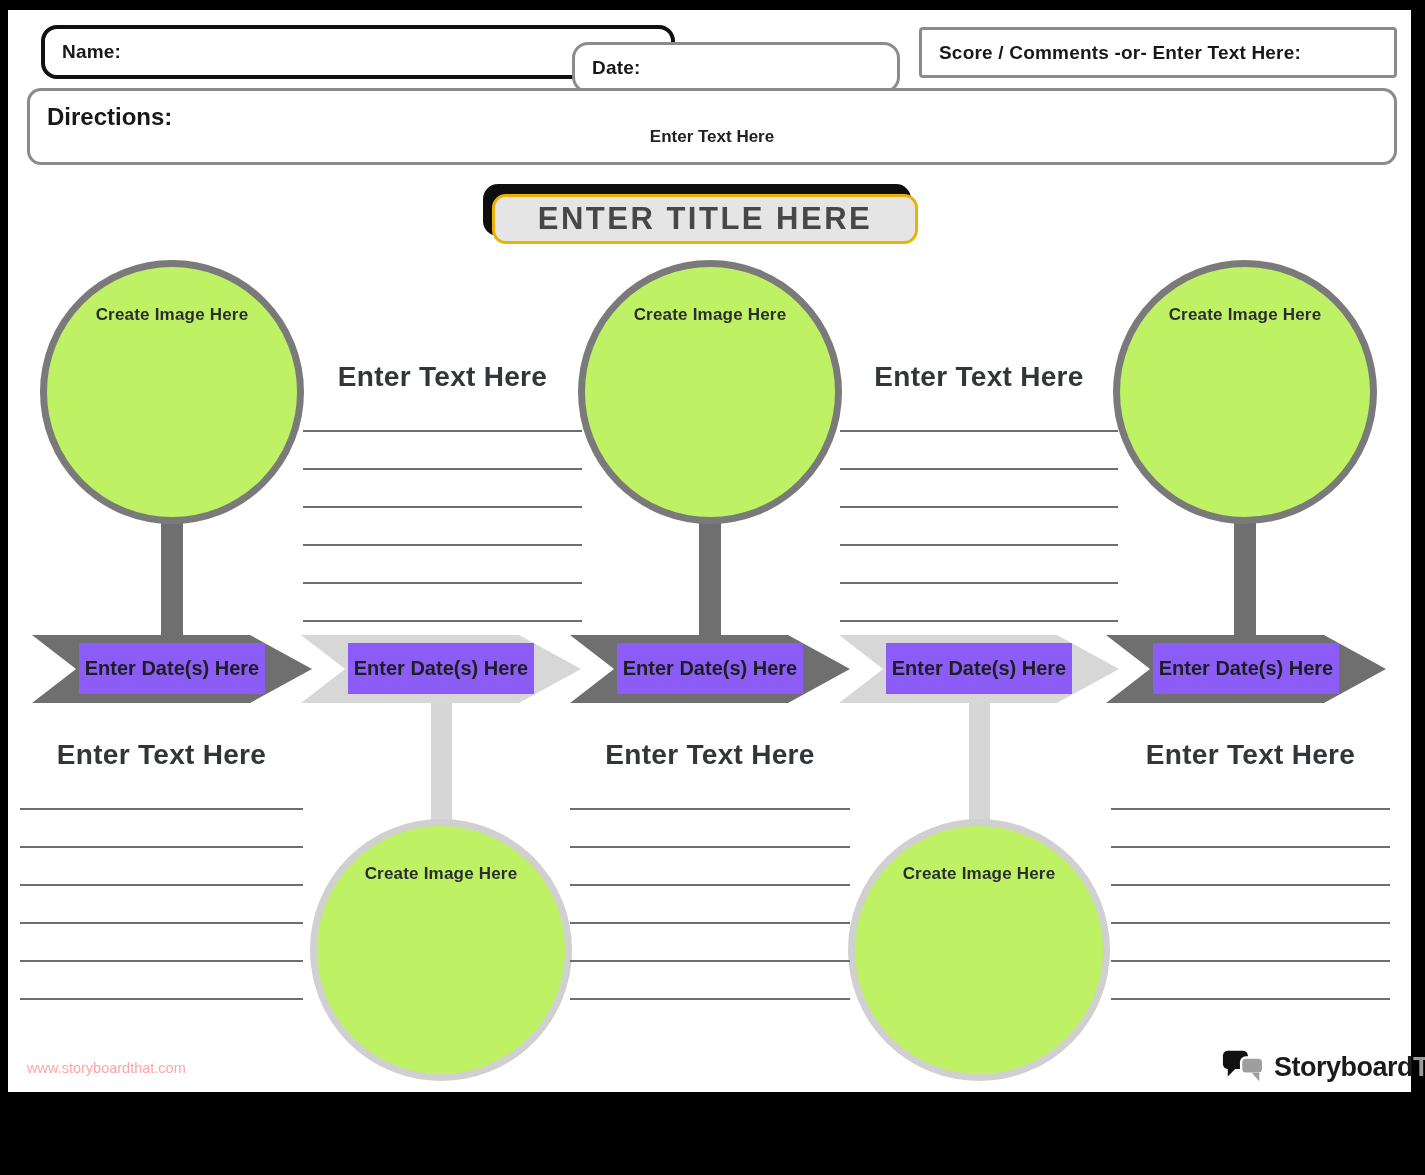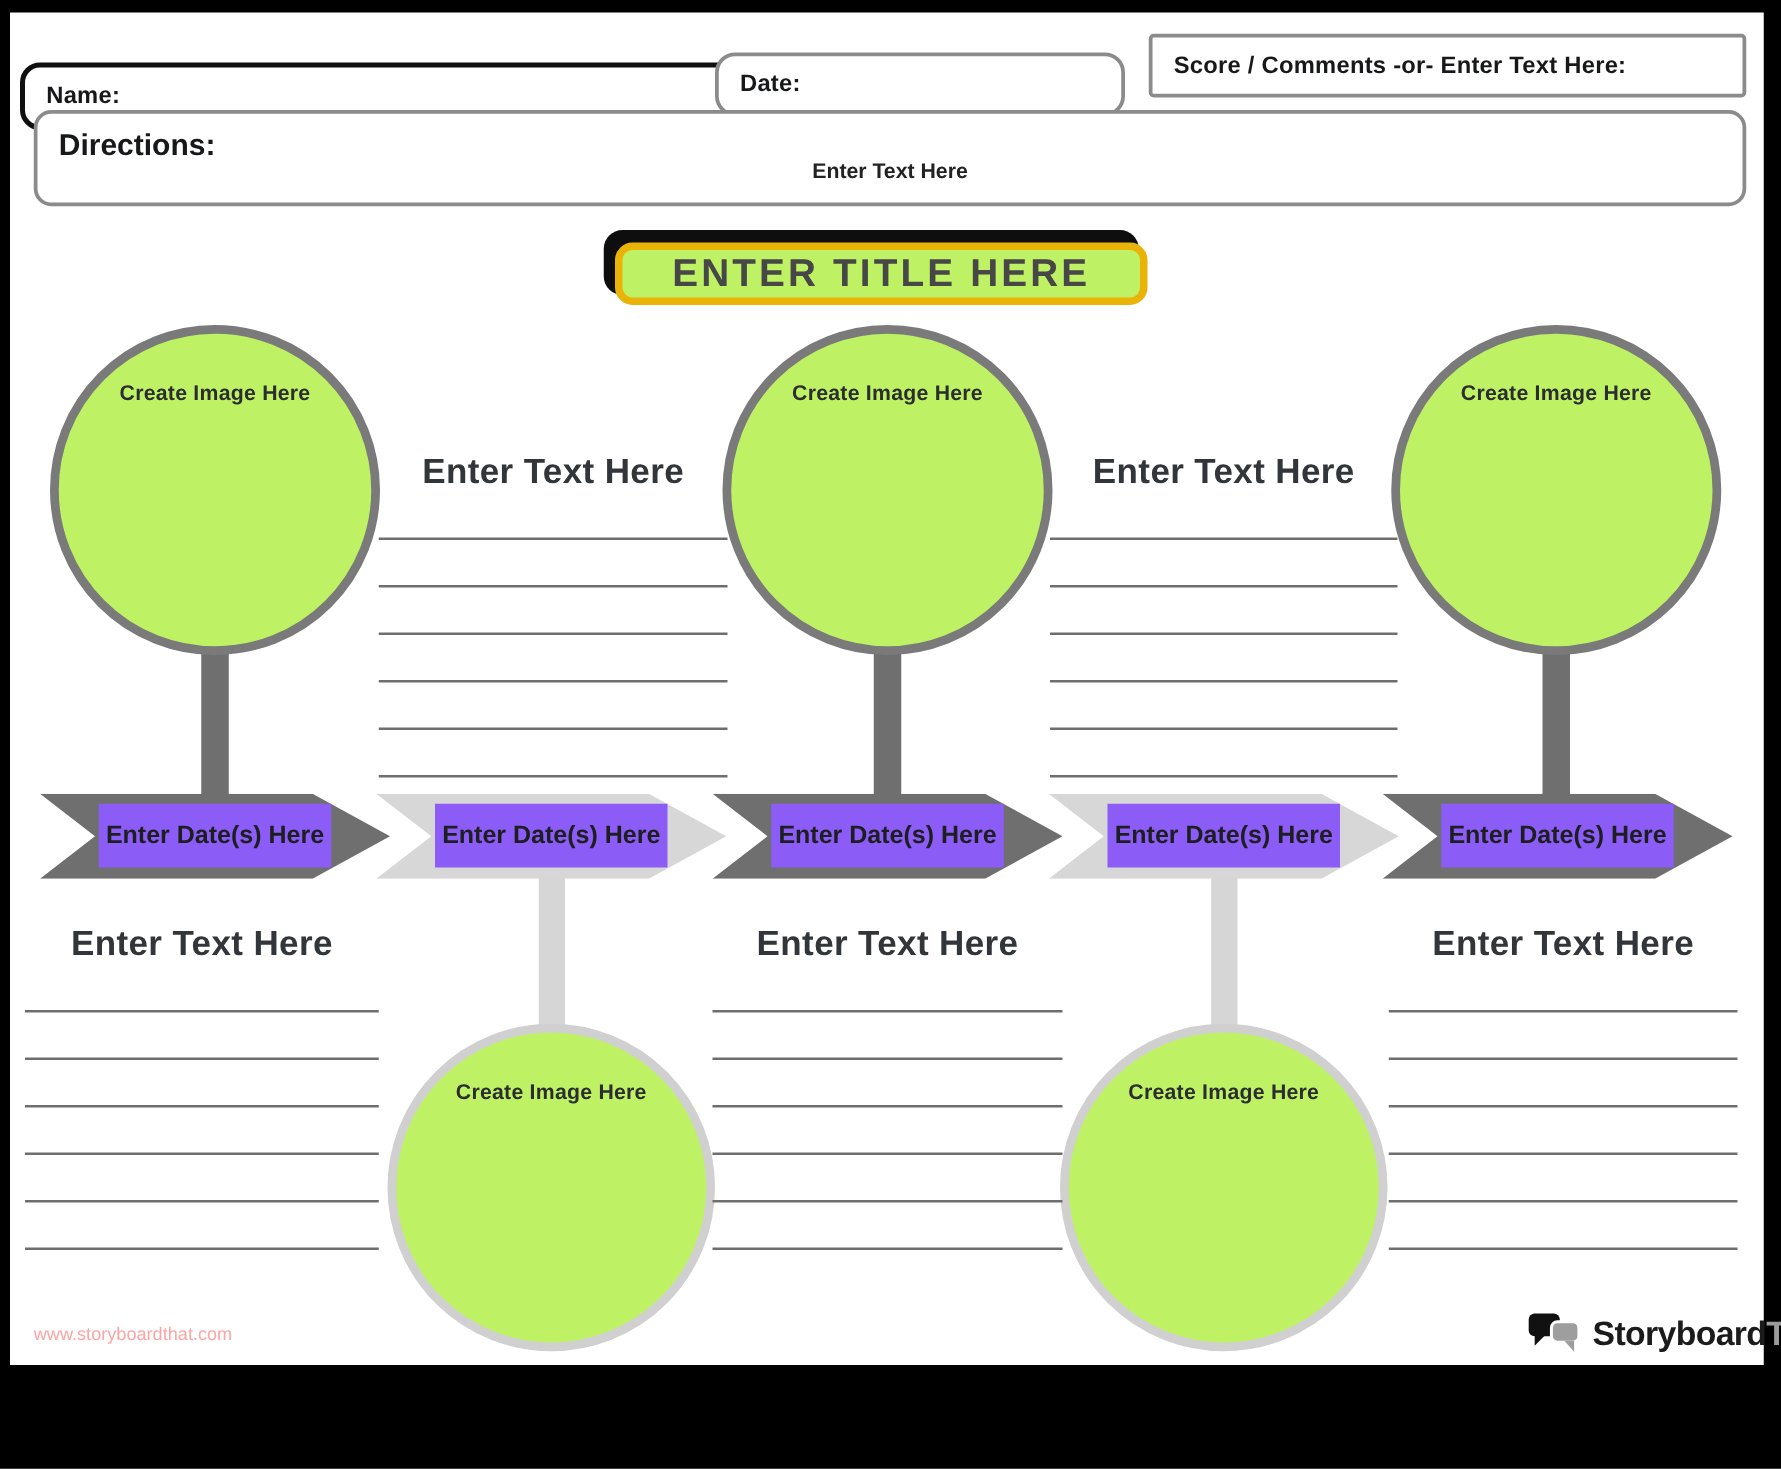--- a/index.html
+++ b/index.html
@@ -11,7 +11,7 @@
 
   
   .hbox{position:absolute;background:#fff;box-sizing:border-box;}
-  .name-box{left:16px;top:25px;width:634px;height:54px;border:4px solid #101010;border-radius:16px;margin-top:25px;}
+  .name-box{left:41px;top:25px;width:634px;height:54px;border:4px solid #101010;border-radius:16px;}
   .date-box{left:572px;top:42px;width:328px;height:51px;border:3px solid #8b8b8b;border-radius:16px;text-align:center;}
   .score-box{left:919px;top:27px;width:478px;height:51px;border:3px solid #8b8b8b;border-radius:4px;}
   .hlabel{position:absolute;left:17px;top:50%;transform:translateY(-50%);

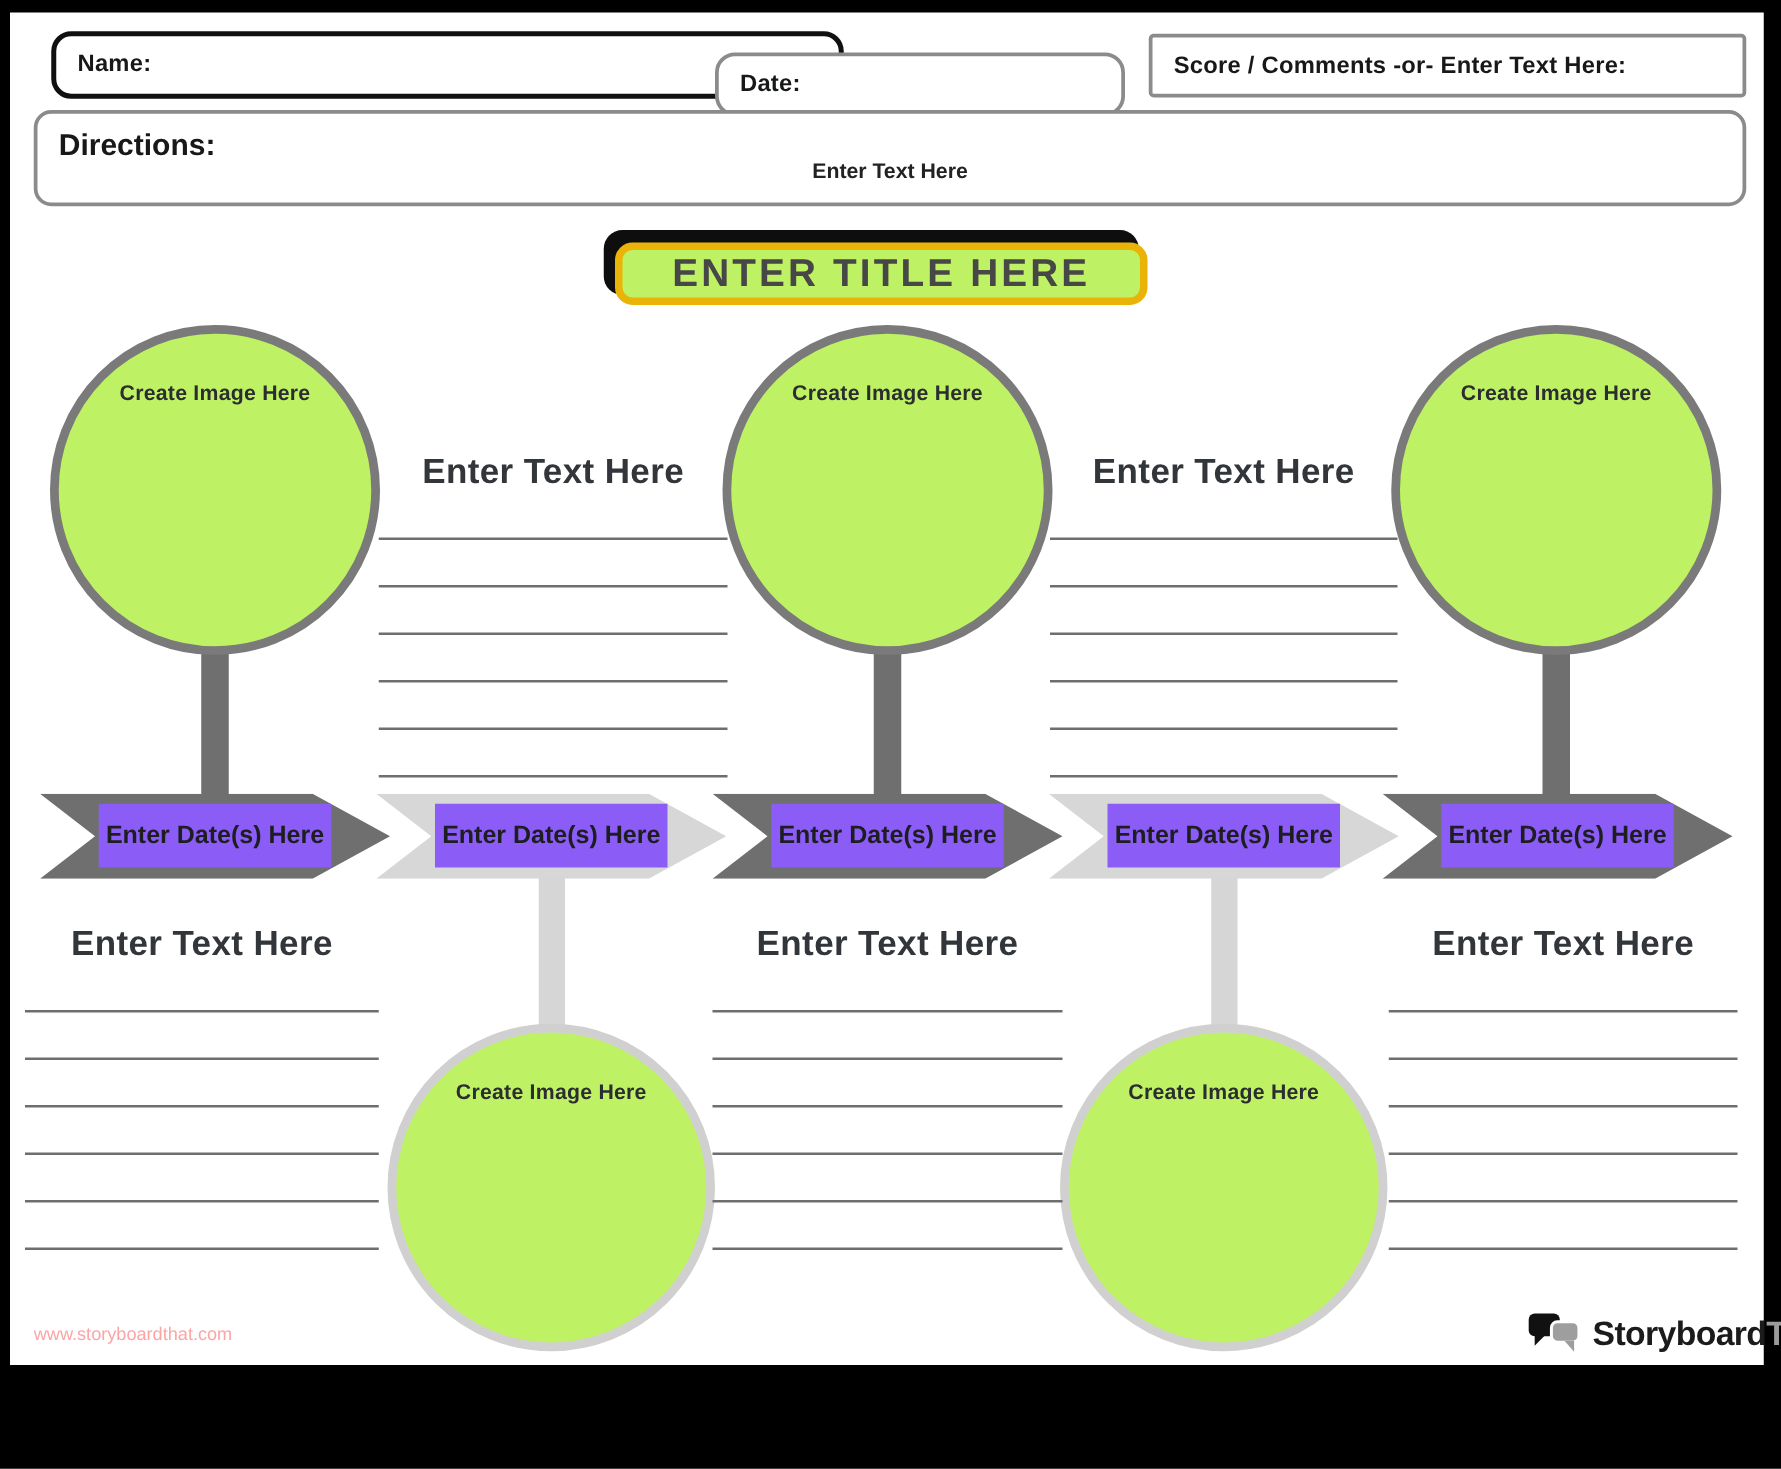--- a/index.html
+++ b/index.html
@@ -22,8 +22,8 @@
     font-size:17px;font-weight:700;color:#222;}
 
   
-  .title-box{position:absolute;left:492px;top:194px;width:426px;height:50px;background:#bef264;
-    border:6px solid #eab308;border-radius:14px;box-sizing:border-box;
+  .title-box{position:absolute;left:492px;top:194px;width:426px;height:50px;background:#e5e5e5;
+    border:3px solid #eab308;border-radius:14px;box-sizing:border-box;
     box-shadow:-8px -9px 0 1px #0e0e0e;display:flex;align-items:center;justify-content:center;text-align:center;}
   .title-text{font-size:31px;font-weight:800;letter-spacing:2.5px;color:#474747;white-space:nowrap;}
 

